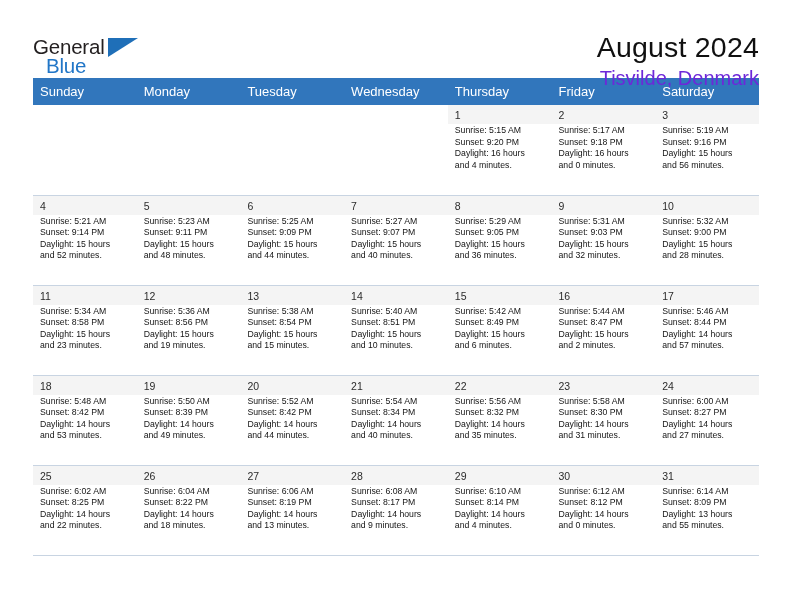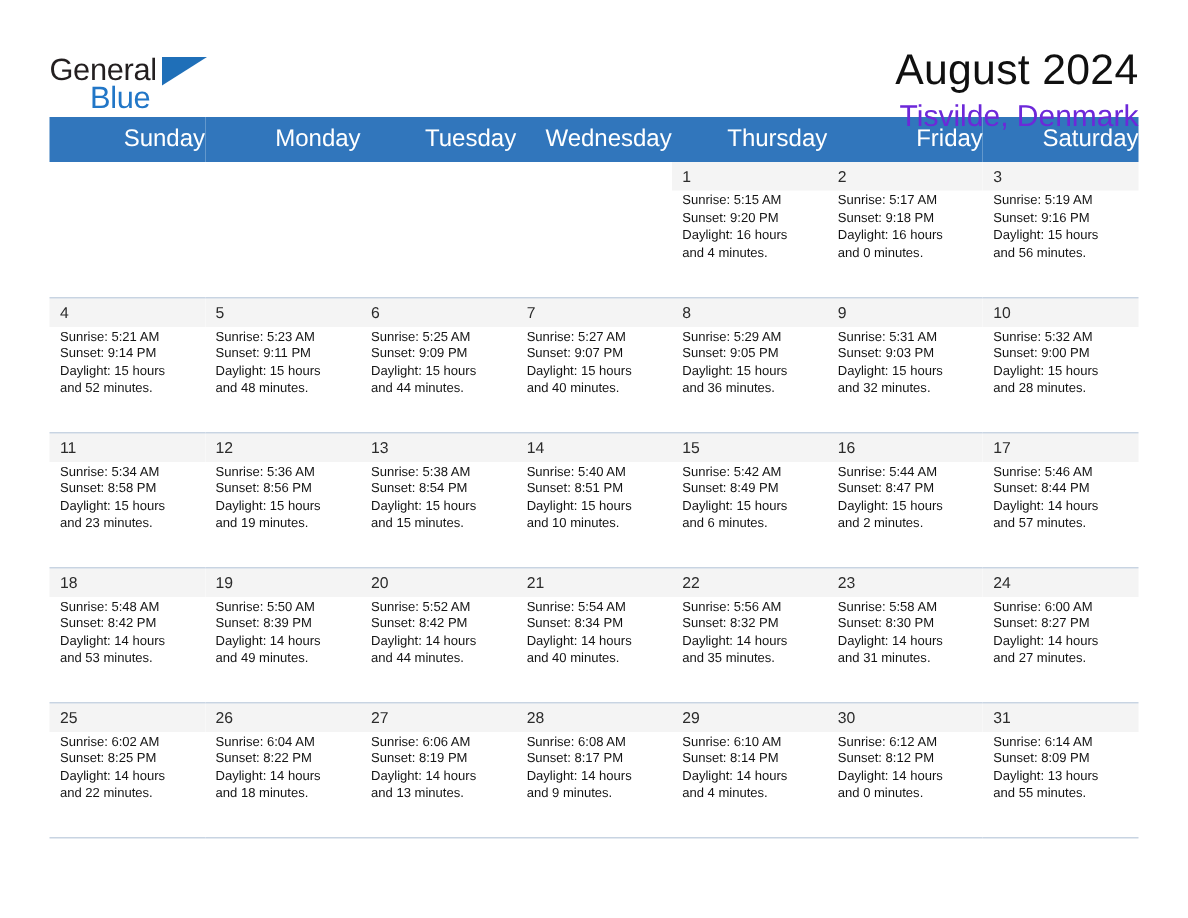--- a/index.html
+++ b/index.html
@@ -44,7 +44,7 @@
     line-height: 22px;
     color: #2176c7;
     letter-spacing: -0.2px;
-    margin-left: 27px;
+    margin-left: 13px;
     margin-top: -3px;
   }
   .logo-tri {

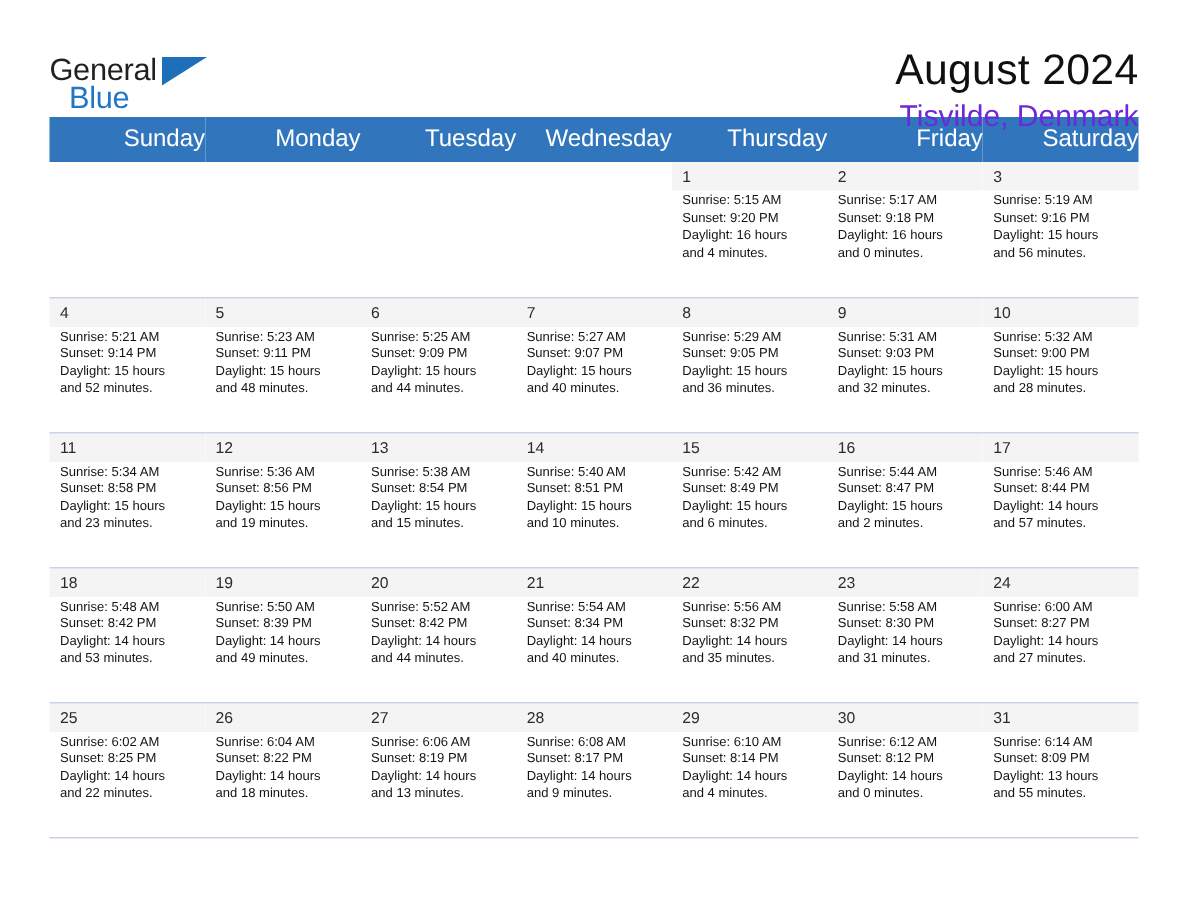--- a/index.html
+++ b/index.html
@@ -87,9 +87,9 @@
   table.calendar th {
     background: #3176bc;
     color: #ffffff;
-    font-size: 16px;
+    font-size: 13px;
     font-weight: normal;
-    text-align: right;
+    text-align: left;
     padding: 6px 0 6px 7px;
     height: 22px;
     border: none;

